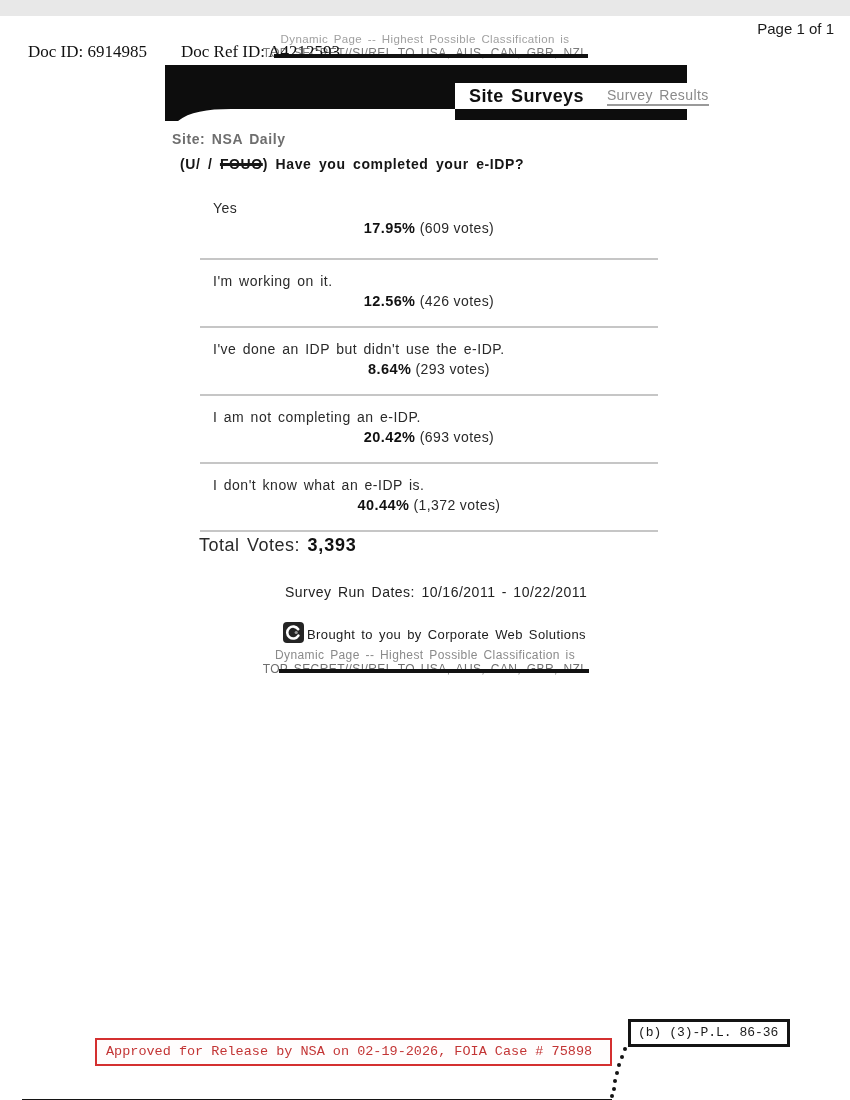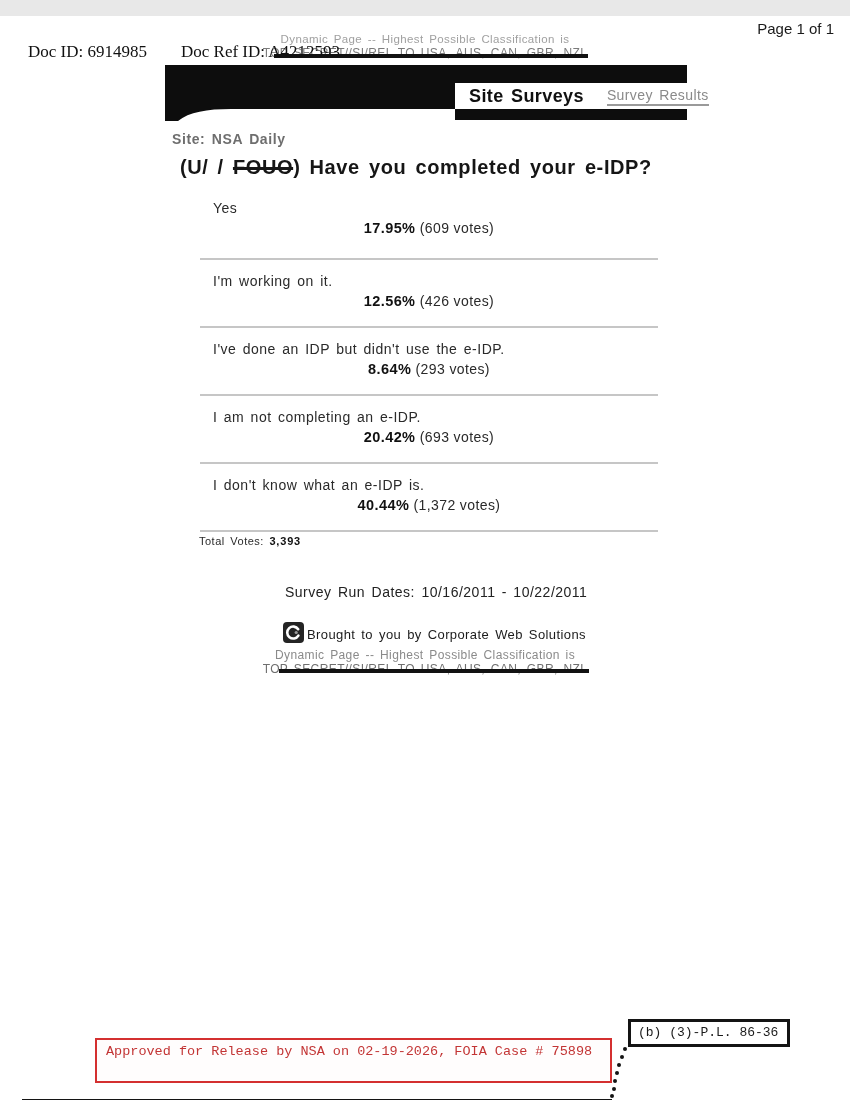--- a/index.html
+++ b/index.html
@@ -32,7 +32,7 @@
 
   
   .site-label{top:115px;left:172px;font-size:14px;font-weight:bold;color:#6e6e6e;letter-spacing:.6px;word-spacing:2px;}
-  .question{top:140px;left:180px;font-size:20px;font-weight:bold;color:#161616;letter-spacing:.6px;word-spacing:3px;white-space:nowrap;}
+  .question{top:140px;left:180px;font-size:14px;font-weight:bold;color:#161616;letter-spacing:.6px;word-spacing:3px;white-space:nowrap;}
   .question .struck{text-decoration:line-through;text-decoration-thickness:2.5px;}
 
   .results{top:170px;left:200px;width:458px;}

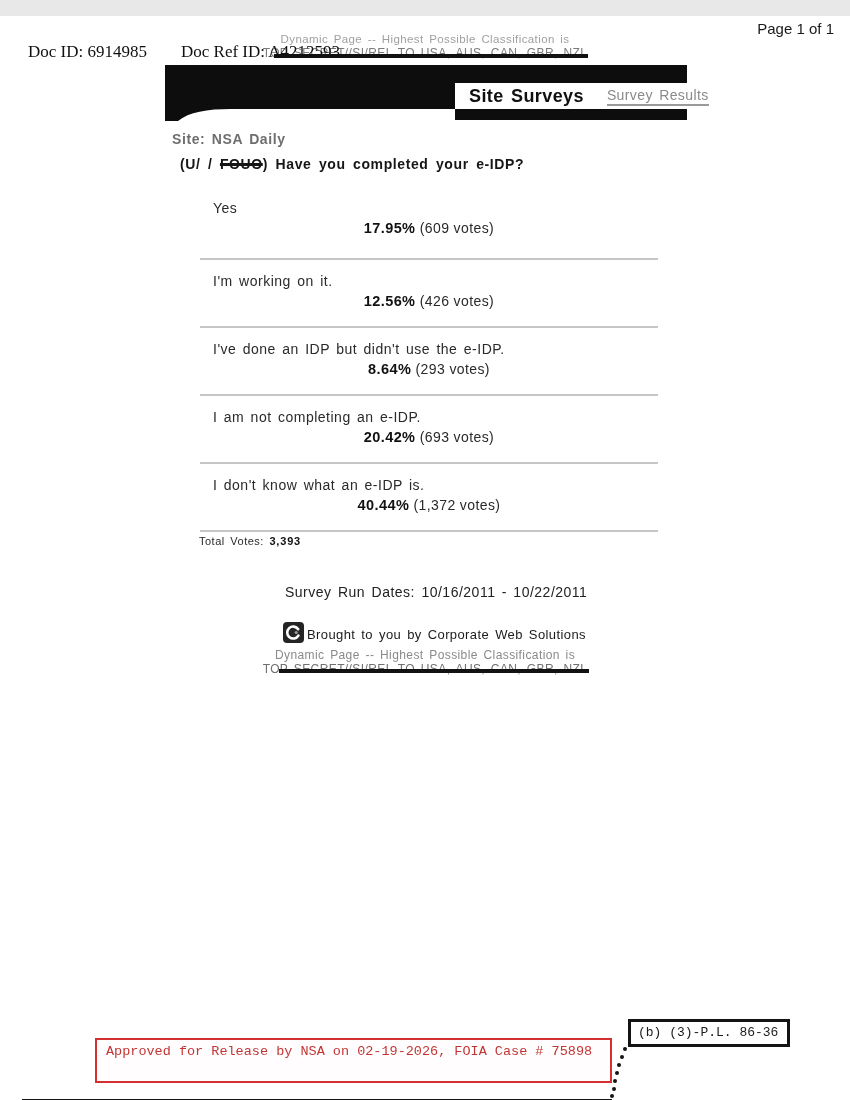--- a/index.html
+++ b/index.html
@@ -42,7 +42,7 @@
   .result-row .pct{font-weight:bold;font-size:14.5px;color:#111;}
   .result-row:first-child{padding-top:14px;padding-bottom:22px;}
 
-  .total-line{top:519px;left:199px;font-size:11px;color:#2a2a2a;letter-spacing:.5px;word-spacing:2px;}
+  .total-line{top:519px;left:199px;font-size:18px;color:#2a2a2a;letter-spacing:.5px;word-spacing:2px;}
   .total-line b{color:#111;letter-spacing:.8px;}
 
   .run-dates{top:568px;left:285px;font-size:14px;color:#222;letter-spacing:.5px;word-spacing:2px;white-space:nowrap;}

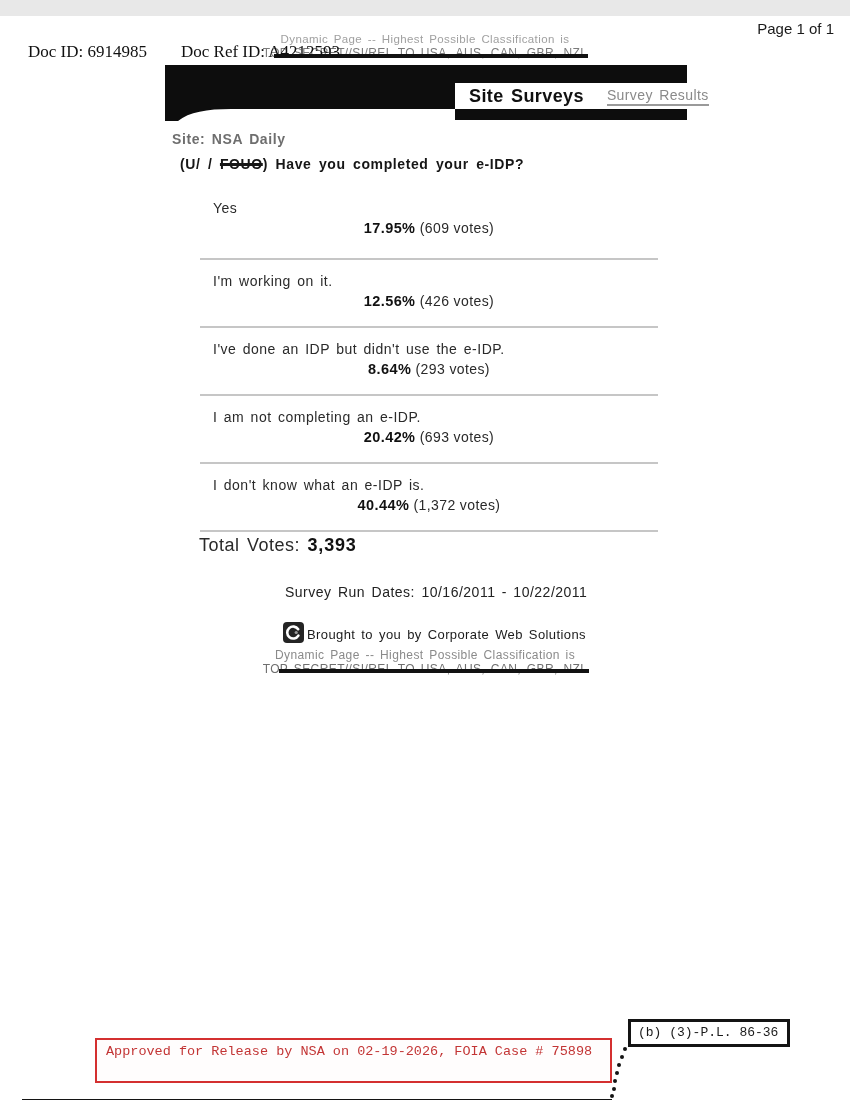--- a/index.html
+++ b/index.html
@@ -61,7 +61,7 @@
     font-family:"Liberation Mono",monospace;font-size:13px;color:#1a1a1a;white-space:nowrap;
   }
   .release-box{
-    top:1022px;left:95px;width:495px;padding:4px 9px 22px 9px;
+    top:1022px;left:95px;width:495px;padding:4px 9px 5px 9px;
     border:2px solid #d43030;background:#fffdfd;
     font-family:"Liberation Mono",monospace;font-size:13.5px;color:#c33535;white-space:nowrap;
   }

